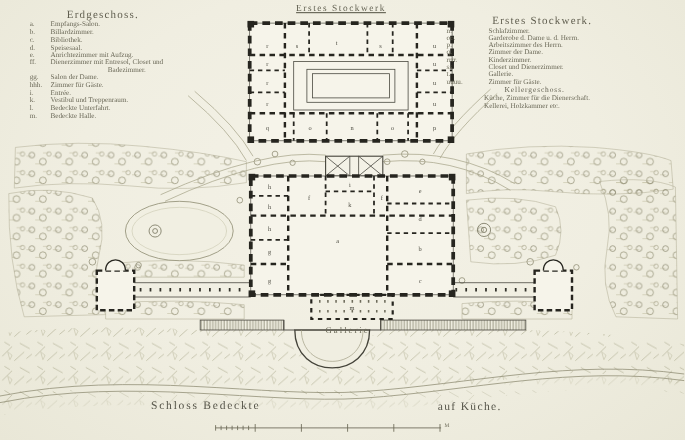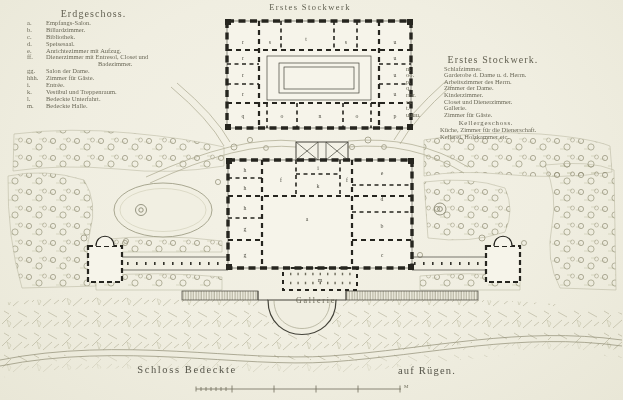--- a/index.html
+++ b/index.html
@@ -8,7 +8,7 @@
     font-family:"Liberation Serif","DejaVu Serif",serif;}
   svg.draw{position:absolute;left:0;top:0;z-index:1;}
   .t{position:absolute;z-index:2;color:#5f5e4f;}
-  #title-top{left:230px;top:2px;width:160px;text-align:center;font-size:8.5px;letter-spacing:1.4px;}
+  #title-top{left:230px;top:2px;width:160px;text-align:center;font-size:8.5px;letter-spacing:1.4px;text-decoration:underline;}
   #lbl-erdgeschoss{left:253px;top:129px;width:120px;text-align:center;font-size:8px;letter-spacing:1.6px;color:#6a6857;}
   #lbl-terrasse{left:266px;top:296px;width:100px;text-align:center;font-size:8px;letter-spacing:1.8px;color:#6a6857;}
   #cap-left{left:107px;top:364px;width:160px;text-align:center;font-size:10.5px;letter-spacing:1.6px;color:#56554a;}

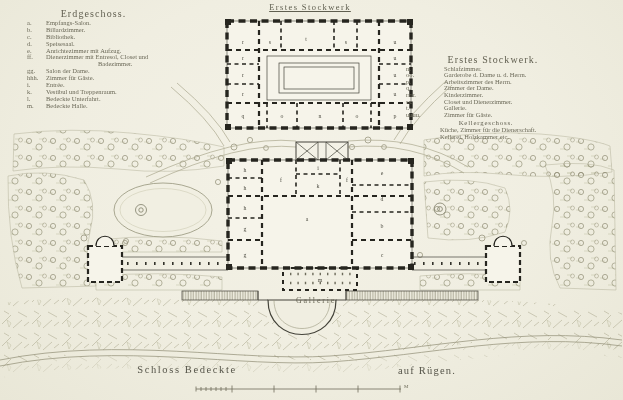--- a/index.html
+++ b/index.html
@@ -18,7 +18,7 @@
   #legend-left{left:26px;top:11px;width:205px;line-height:6.9px;}
   #legend-left .lg-head{padding-right:70px;}
   #legend-right{left:404px;top:17px;width:200px;line-height:6.6px;}
-  #legend-right .lg-head{padding-right:22px;margin-top:40px;}
+  #legend-right .lg-head{padding-right:22px;}
   .lg-row{display:flex;}
   #legend-left .lg-key{flex:none;width:19px;padding-left:1px;}
   #legend-right .lg-key{flex:none;width:38px;padding-left:2px;}

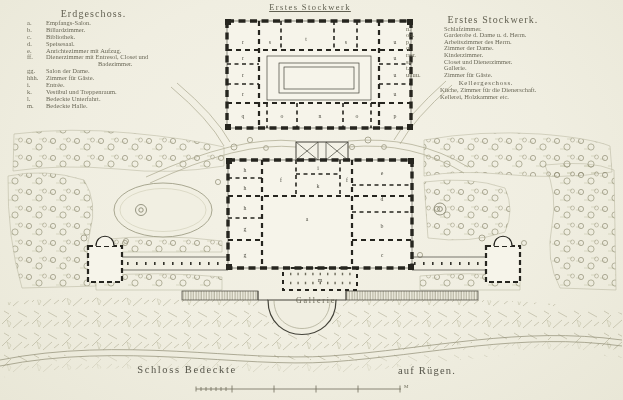--- a/index.html
+++ b/index.html
@@ -223,7 +223,7 @@
 <div class="t" id="title-top">Erstes Stockwerk</div>
 <div class="t" id="lbl-terrasse">Gallerie</div>
 <div class="t" id="cap-left">Schloss Bedeckte</div>
-<div class="t" id="cap-right">auf Rügen.</div>
+<div class="t" id="cap-right">auf Küche.</div>
 
 <div class="legend" id="legend-left">
   <div class="lg-head">Erdgeschoss.</div>

